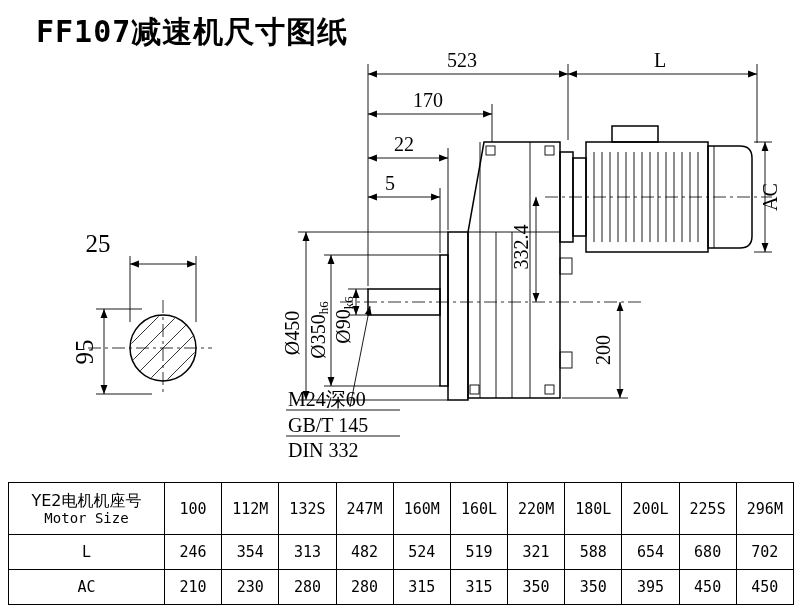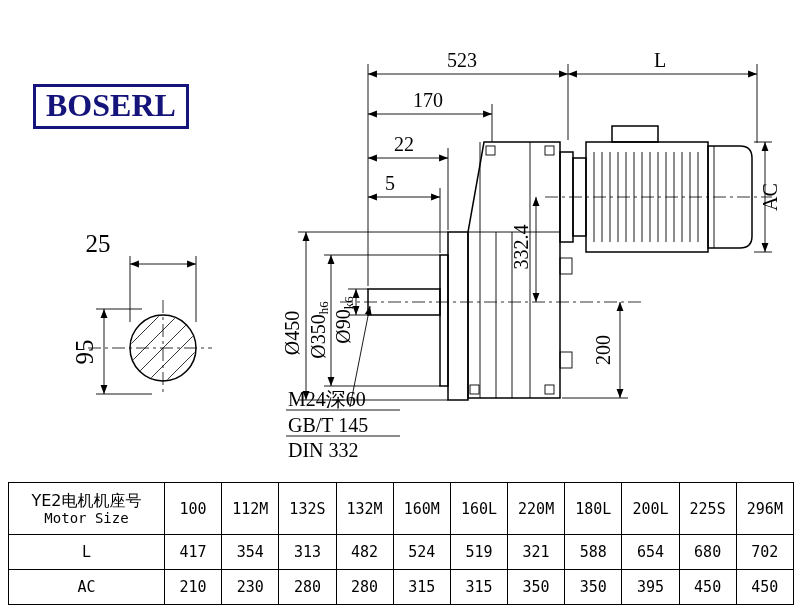--- a/index.html
+++ b/index.html
@@ -37,6 +37,7 @@
 
 <div class="stage">
 
+  <div class="title">FF107减速机尺寸图纸</div>
   <div class="brand">BOSERL</div>
 
   <svg class="drawing" width="800" height="482" viewBox="0 0 800 482">

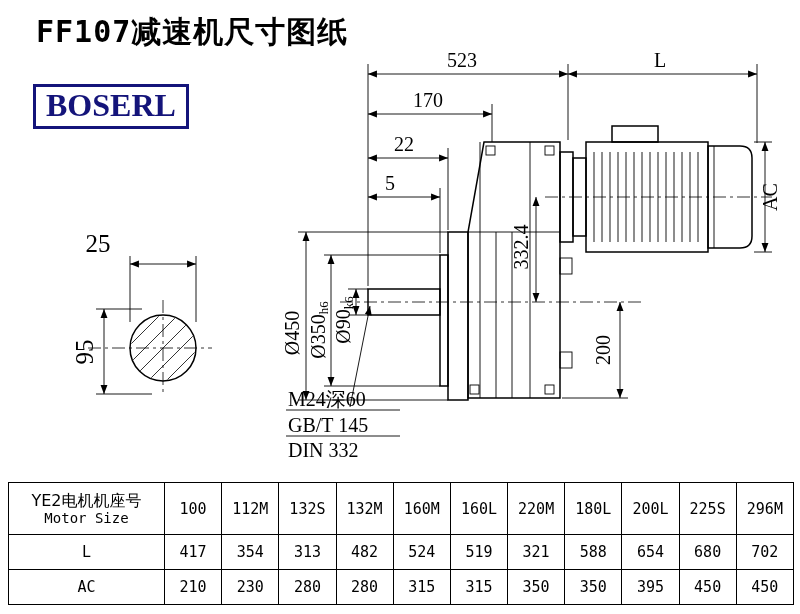--- a/index.html
+++ b/index.html
@@ -38,7 +38,6 @@
 <div class="stage">
 
   <div class="title">FF107减速机尺寸图纸</div>
-  <div class="brand">BOSERL</div>
 
   <svg class="drawing" width="800" height="482" viewBox="0 0 800 482">
     <defs>

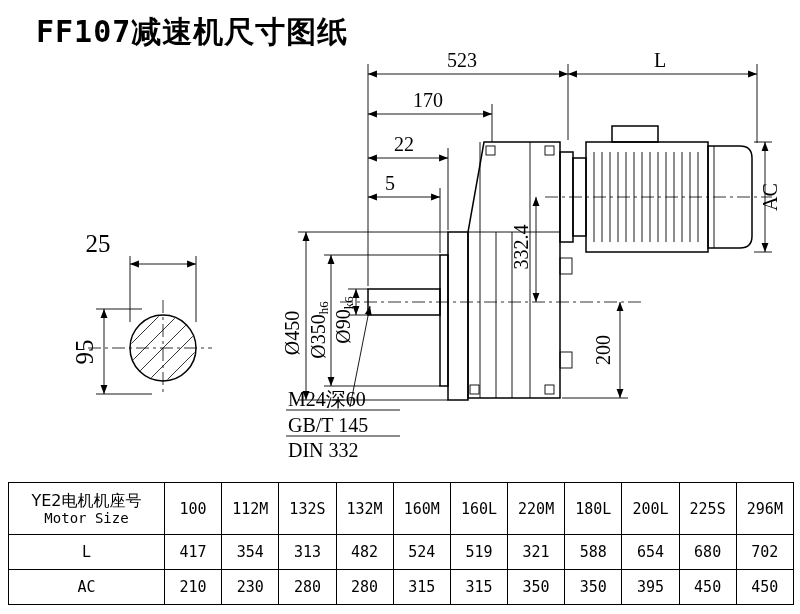--- a/index.html
+++ b/index.html
@@ -170,7 +170,7 @@
         <th>100</th>
         <th>112M</th>
         <th>132S</th>
-        <th>132M</th>
+        <th>247M</th>
         <th>160M</th>
         <th>160L</th>
         <th>220M</th>

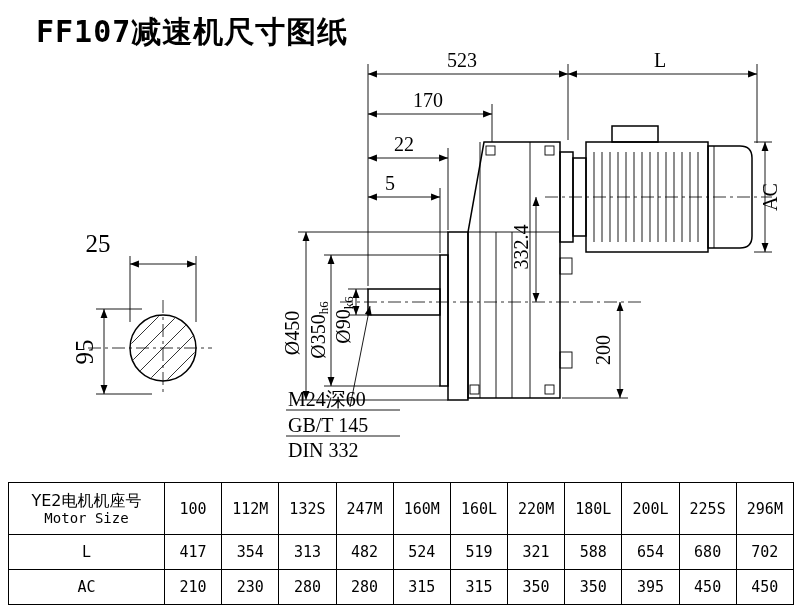--- a/index.html
+++ b/index.html
@@ -183,7 +183,7 @@
     <tbody>
       <tr>
         <th>L</th>
-        <td>417</td>
+        <td>246</td>
         <td>354</td>
         <td>313</td>
         <td>482</td>

